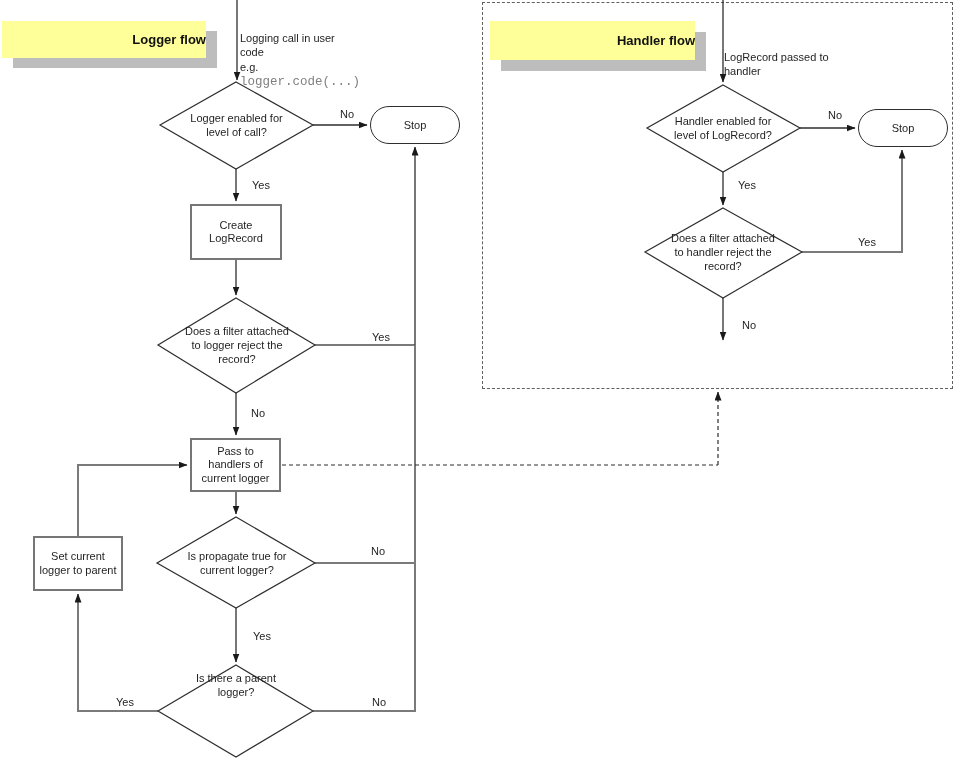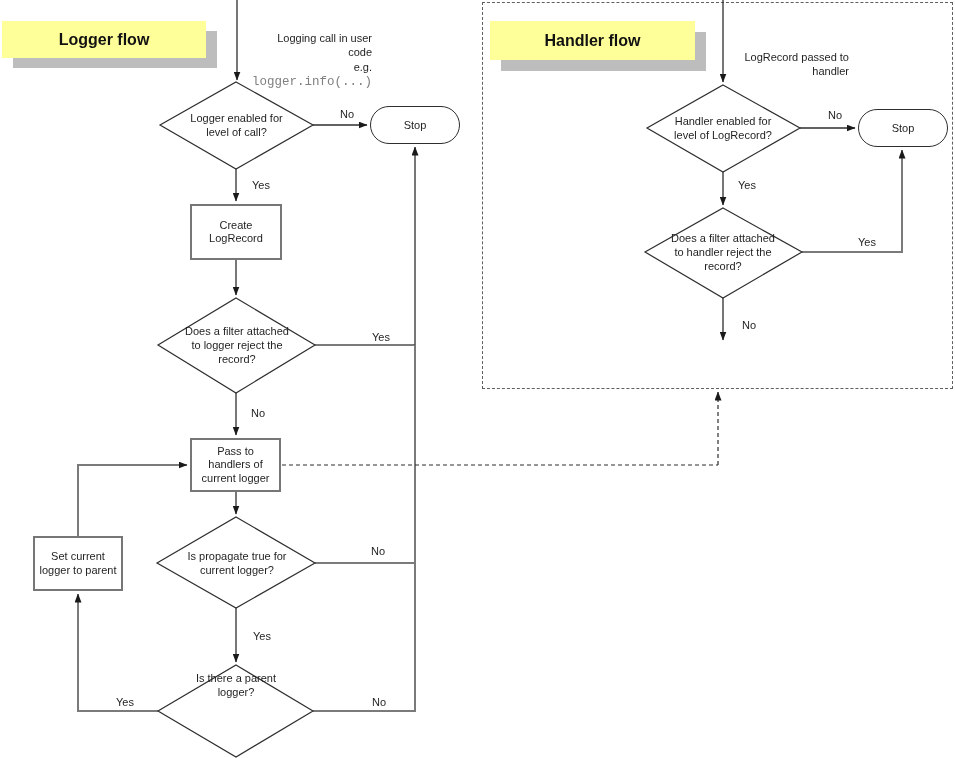--- a/index.html
+++ b/index.html
@@ -13,8 +13,8 @@
   .title-shadow { position:absolute; background:#bdbdbd; z-index:2; }
   .title-box {
     position:absolute; background:#ffff99; z-index:3;
-    display:flex; align-items:center; justify-content:center;
-    font-size:16px; font-weight:bold; color:#111;
+    display:flex; align-items:center; justify-content:flex-end;
+    font-size:13px; font-weight:bold; color:#111;
   }
 
   .dashed-region { position:absolute; border:1px dashed #5f5f5f; z-index:0; background:transparent; }

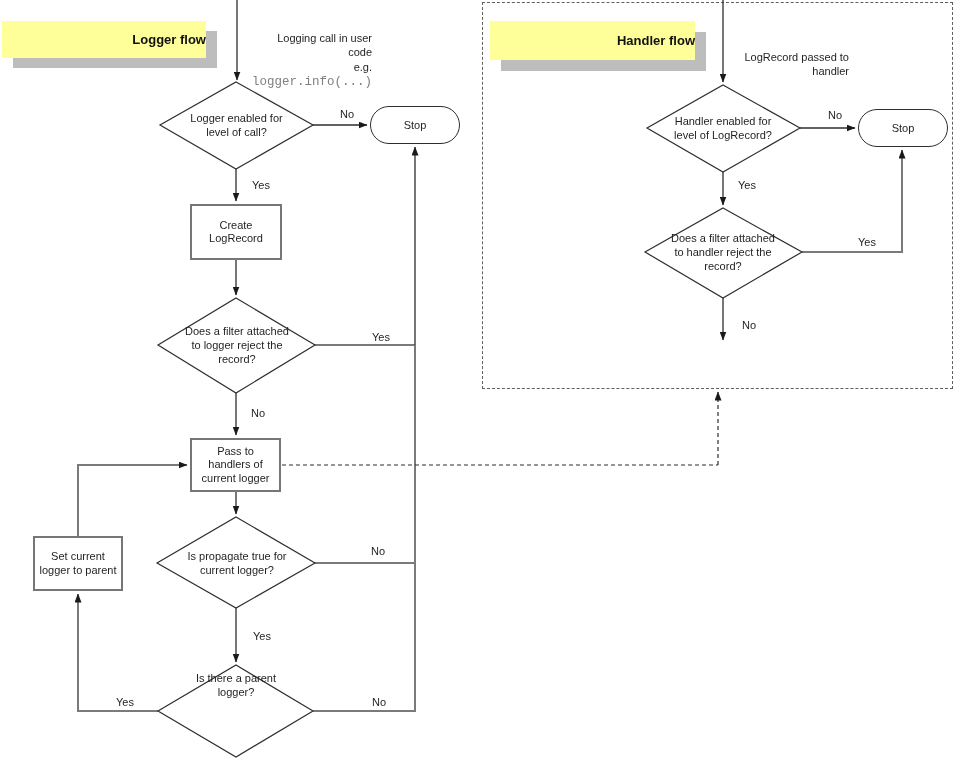--- a/index.html
+++ b/index.html
@@ -44,7 +44,7 @@
   }
 
   .entry-text {
-    position:absolute; z-index:4; text-align:right;
+    position:absolute; z-index:4; text-align:left;
     font-size:11px; line-height:14.5px; white-space:pre-line;
   }
   .entry-code {

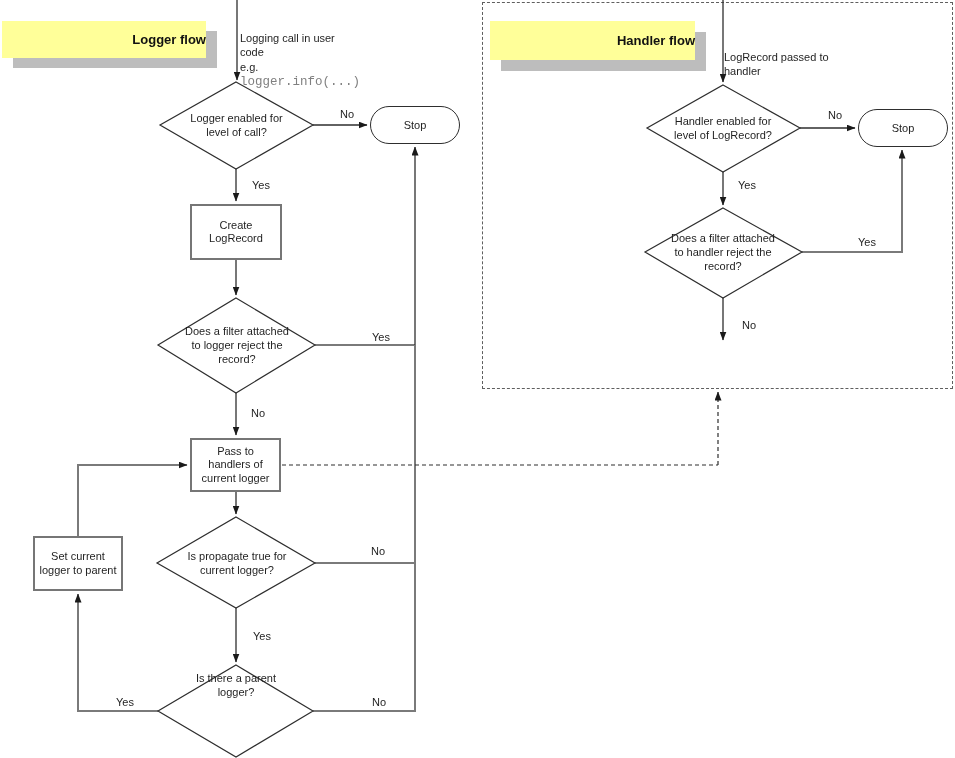--- a/index.html
+++ b/index.html
@@ -120,7 +120,7 @@
     <span>Logging call in user
 code
 e.g.</span>
-    <div class="entry-code">logger.info(...)</div>
+    <div class="entry-code">logger.code(...)</div>
   </div>
 
   <div class="entry-text" style="left:724px; top:35px; width:125px;">

